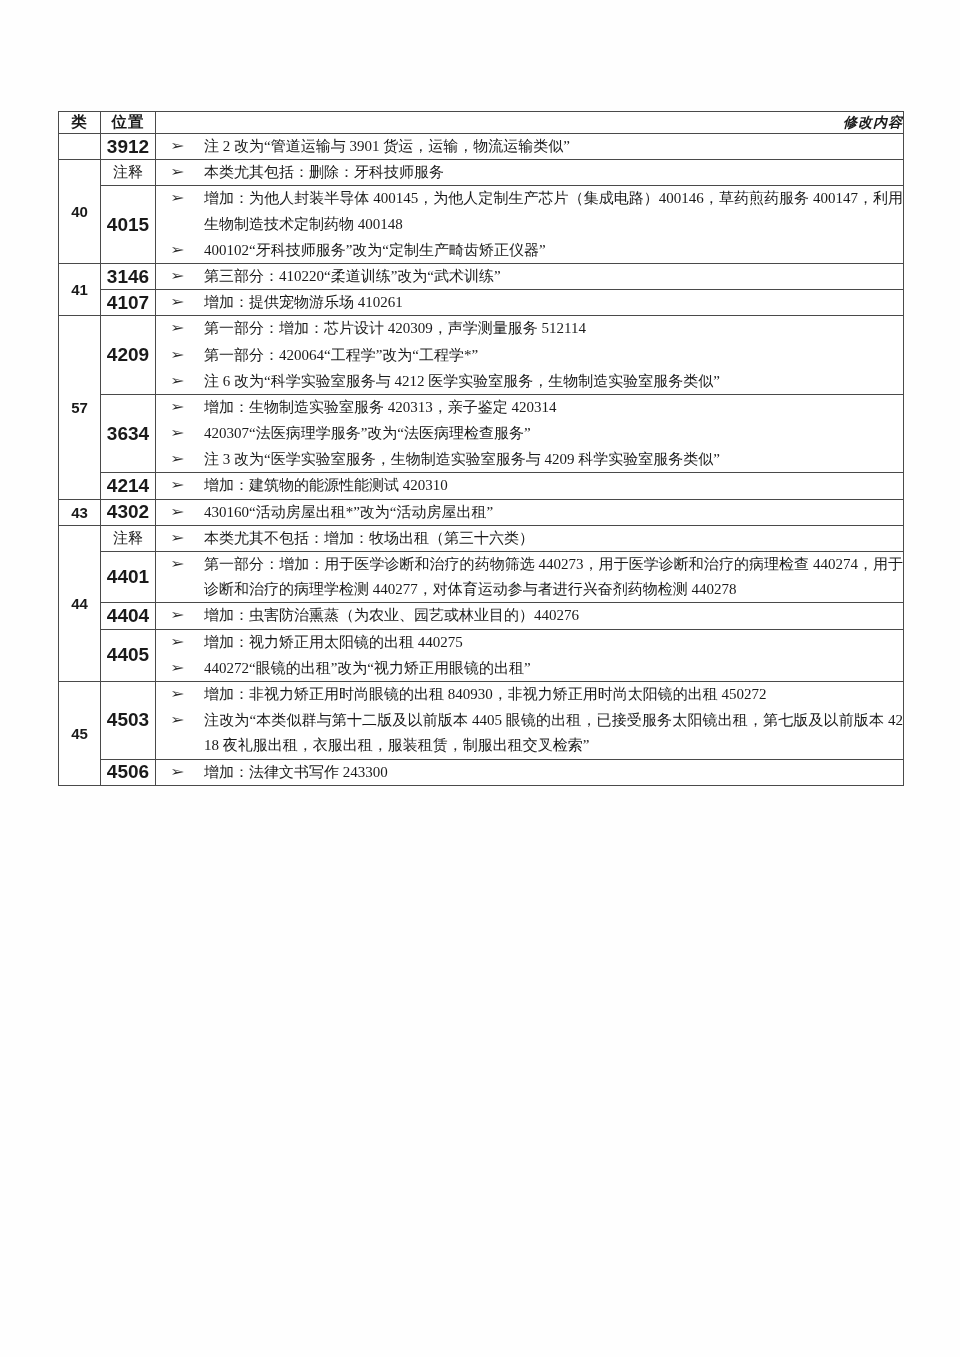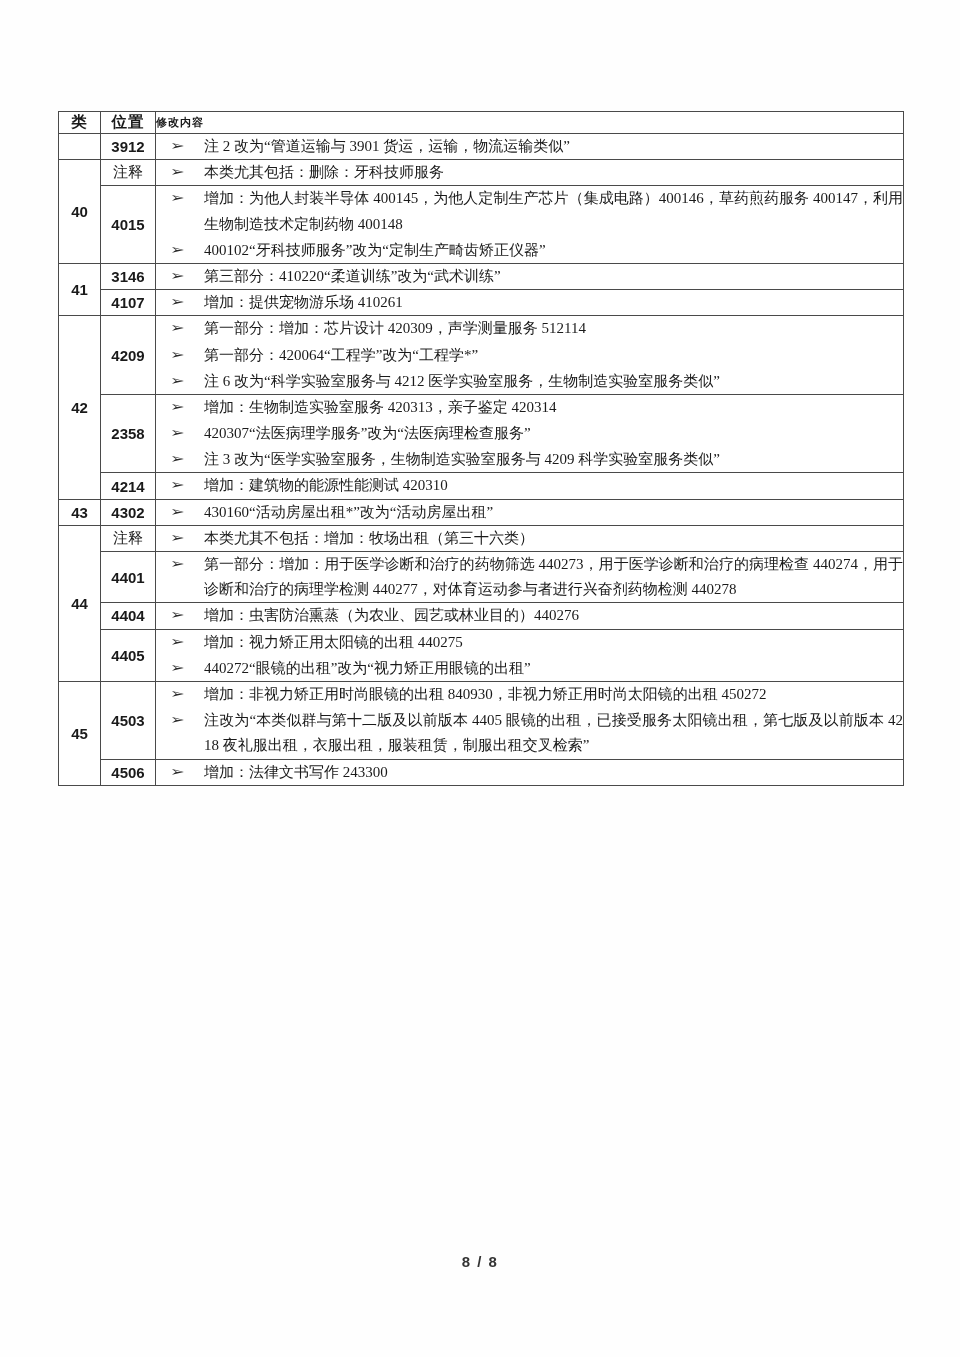--- a/index.html
+++ b/index.html
@@ -50,11 +50,12 @@
     font-family: "Liberation Serif", "DejaVu Serif", serif;
   }
   .hdr-body {
-    text-align: left;
-    font-weight: bold;
-    font-size: 11px;
+    text-align: right;
+    font-weight: bold;
+    font-size: 14px;
     letter-spacing: 1px;
     padding: 9px 0 10px 0;
+    font-style: italic;
   }
   .cls-cell {
     text-align: center;

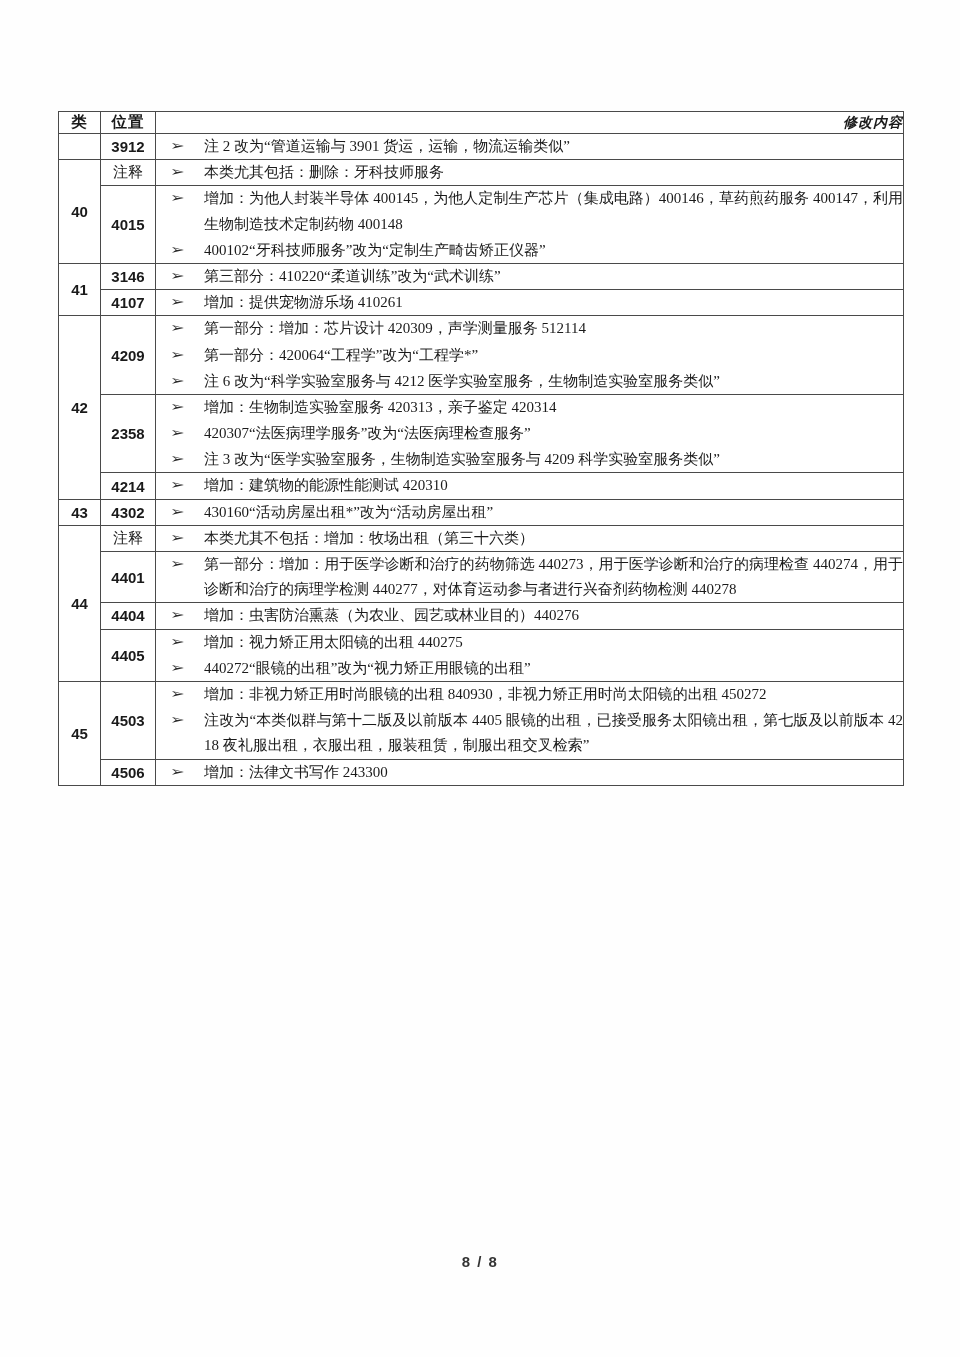--- a/index.html
+++ b/index.html
@@ -66,7 +66,7 @@
   }
   .pos-cell {
     text-align: center;
-    font-size: 15px;
+    font-size: 19px;
     font-weight: bold;
     font-family: "Liberation Sans", "DejaVu Sans", sans-serif;
   }

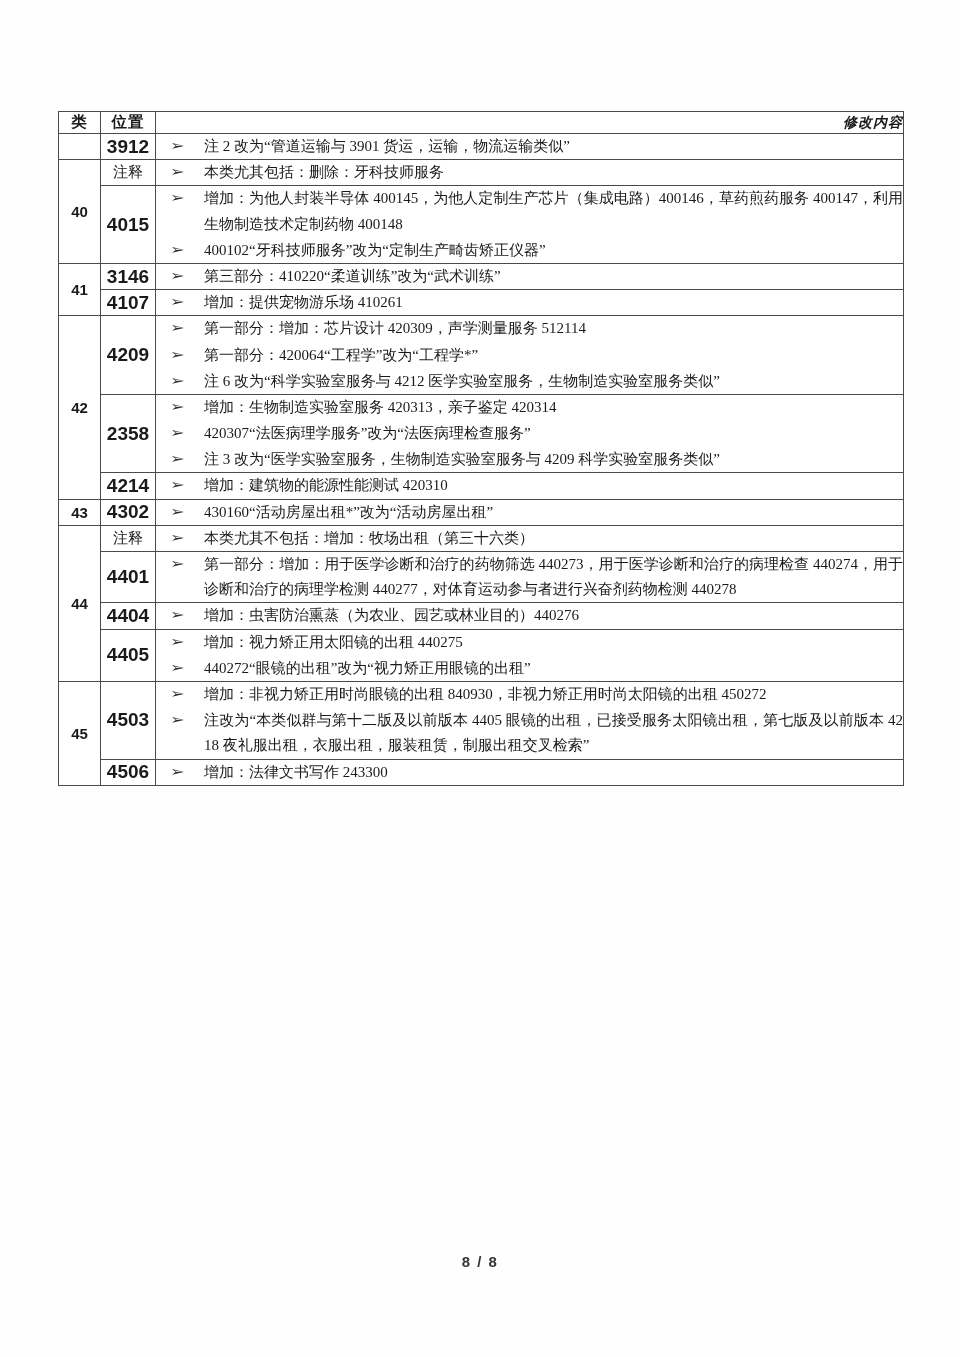--- a/index.html
+++ b/index.html
@@ -204,7 +204,7 @@
           </td>
         </tr>
         <tr>
-          <td class="cls-cell" rowspan="3">42</td>
+          <td class="cls-cell" rowspan="3">57</td>
           <td class="pos-cell">4209</td>
           <td class="body-cell">
             <ul class="bullet-list">

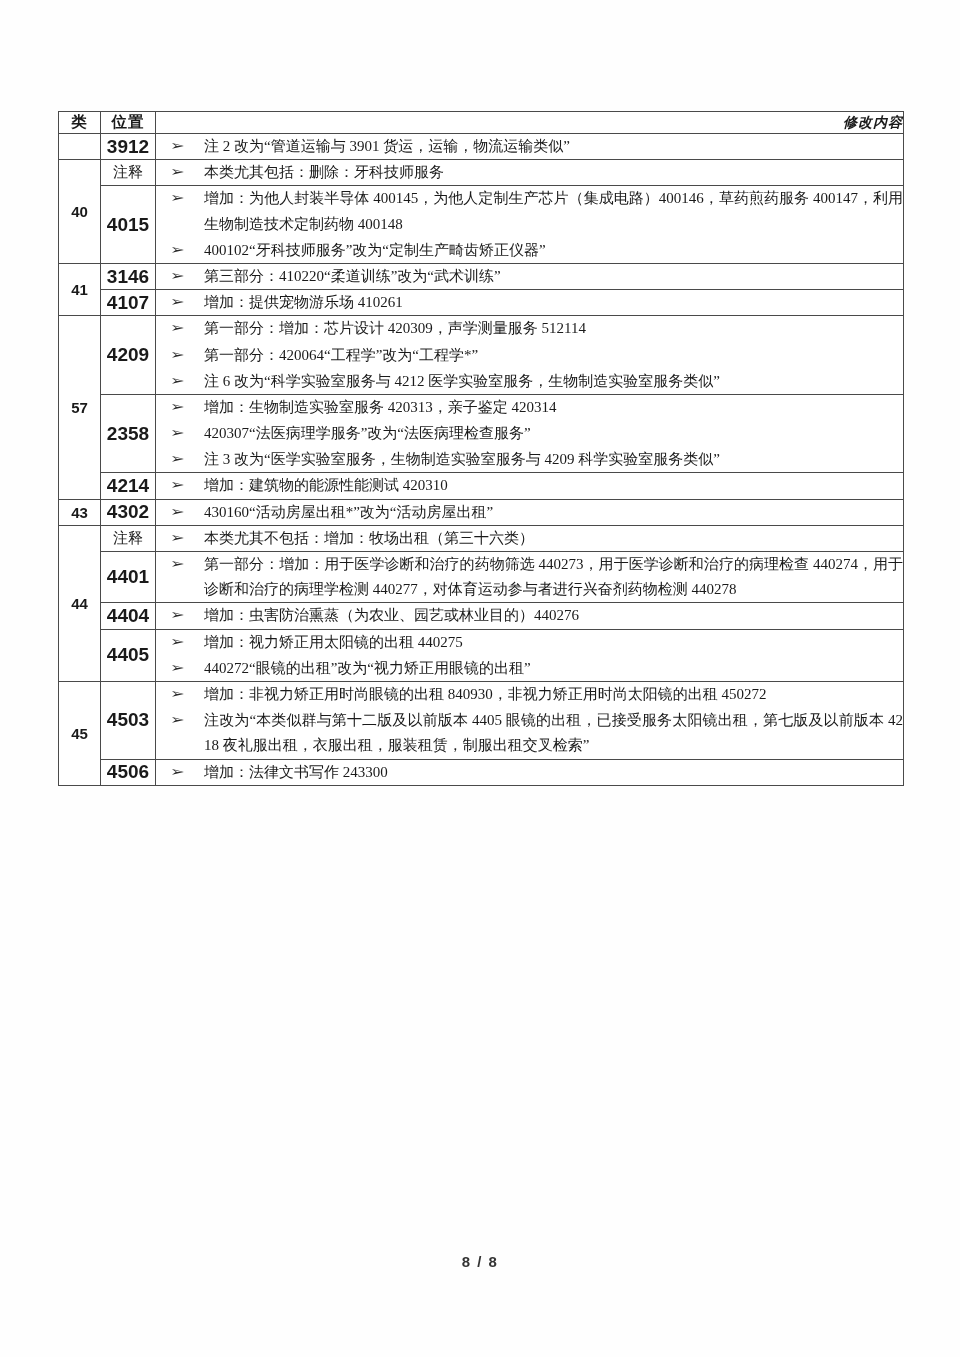--- a/index.html
+++ b/index.html
@@ -224,7 +224,7 @@
           </td>
         </tr>
         <tr>
-          <td class="pos-cell">2358</td>
+          <td class="pos-cell">3634</td>
           <td class="body-cell">
             <ul class="bullet-list">
               <li class="bullet-item">

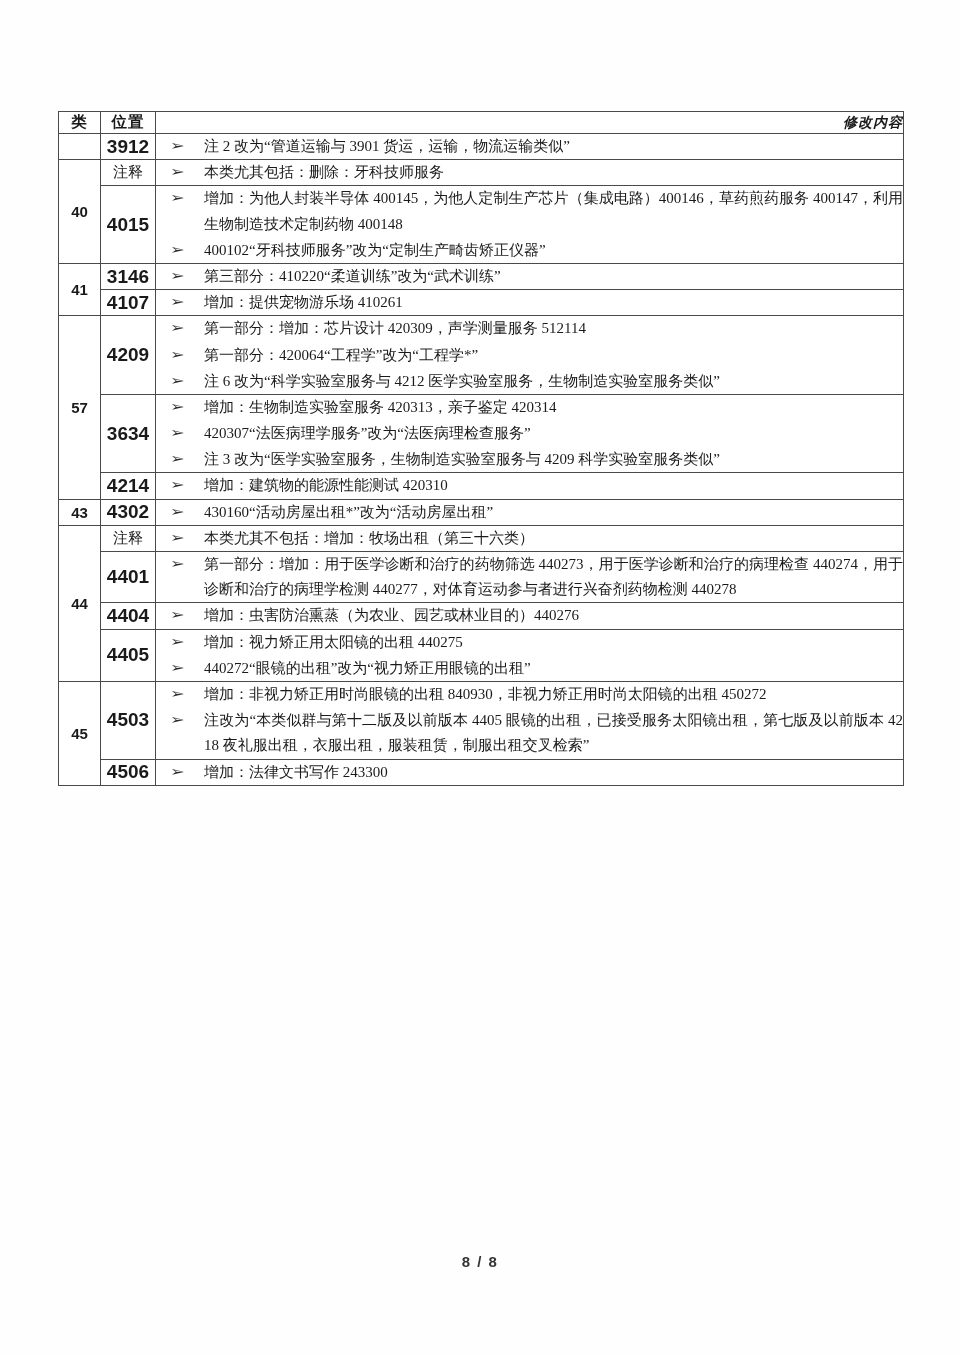--- a/index.html
+++ b/index.html
@@ -344,7 +344,6 @@
       </tbody>
   </table>
 
-  <div class="footer">8 / 8</div>
 
 </div>
 

